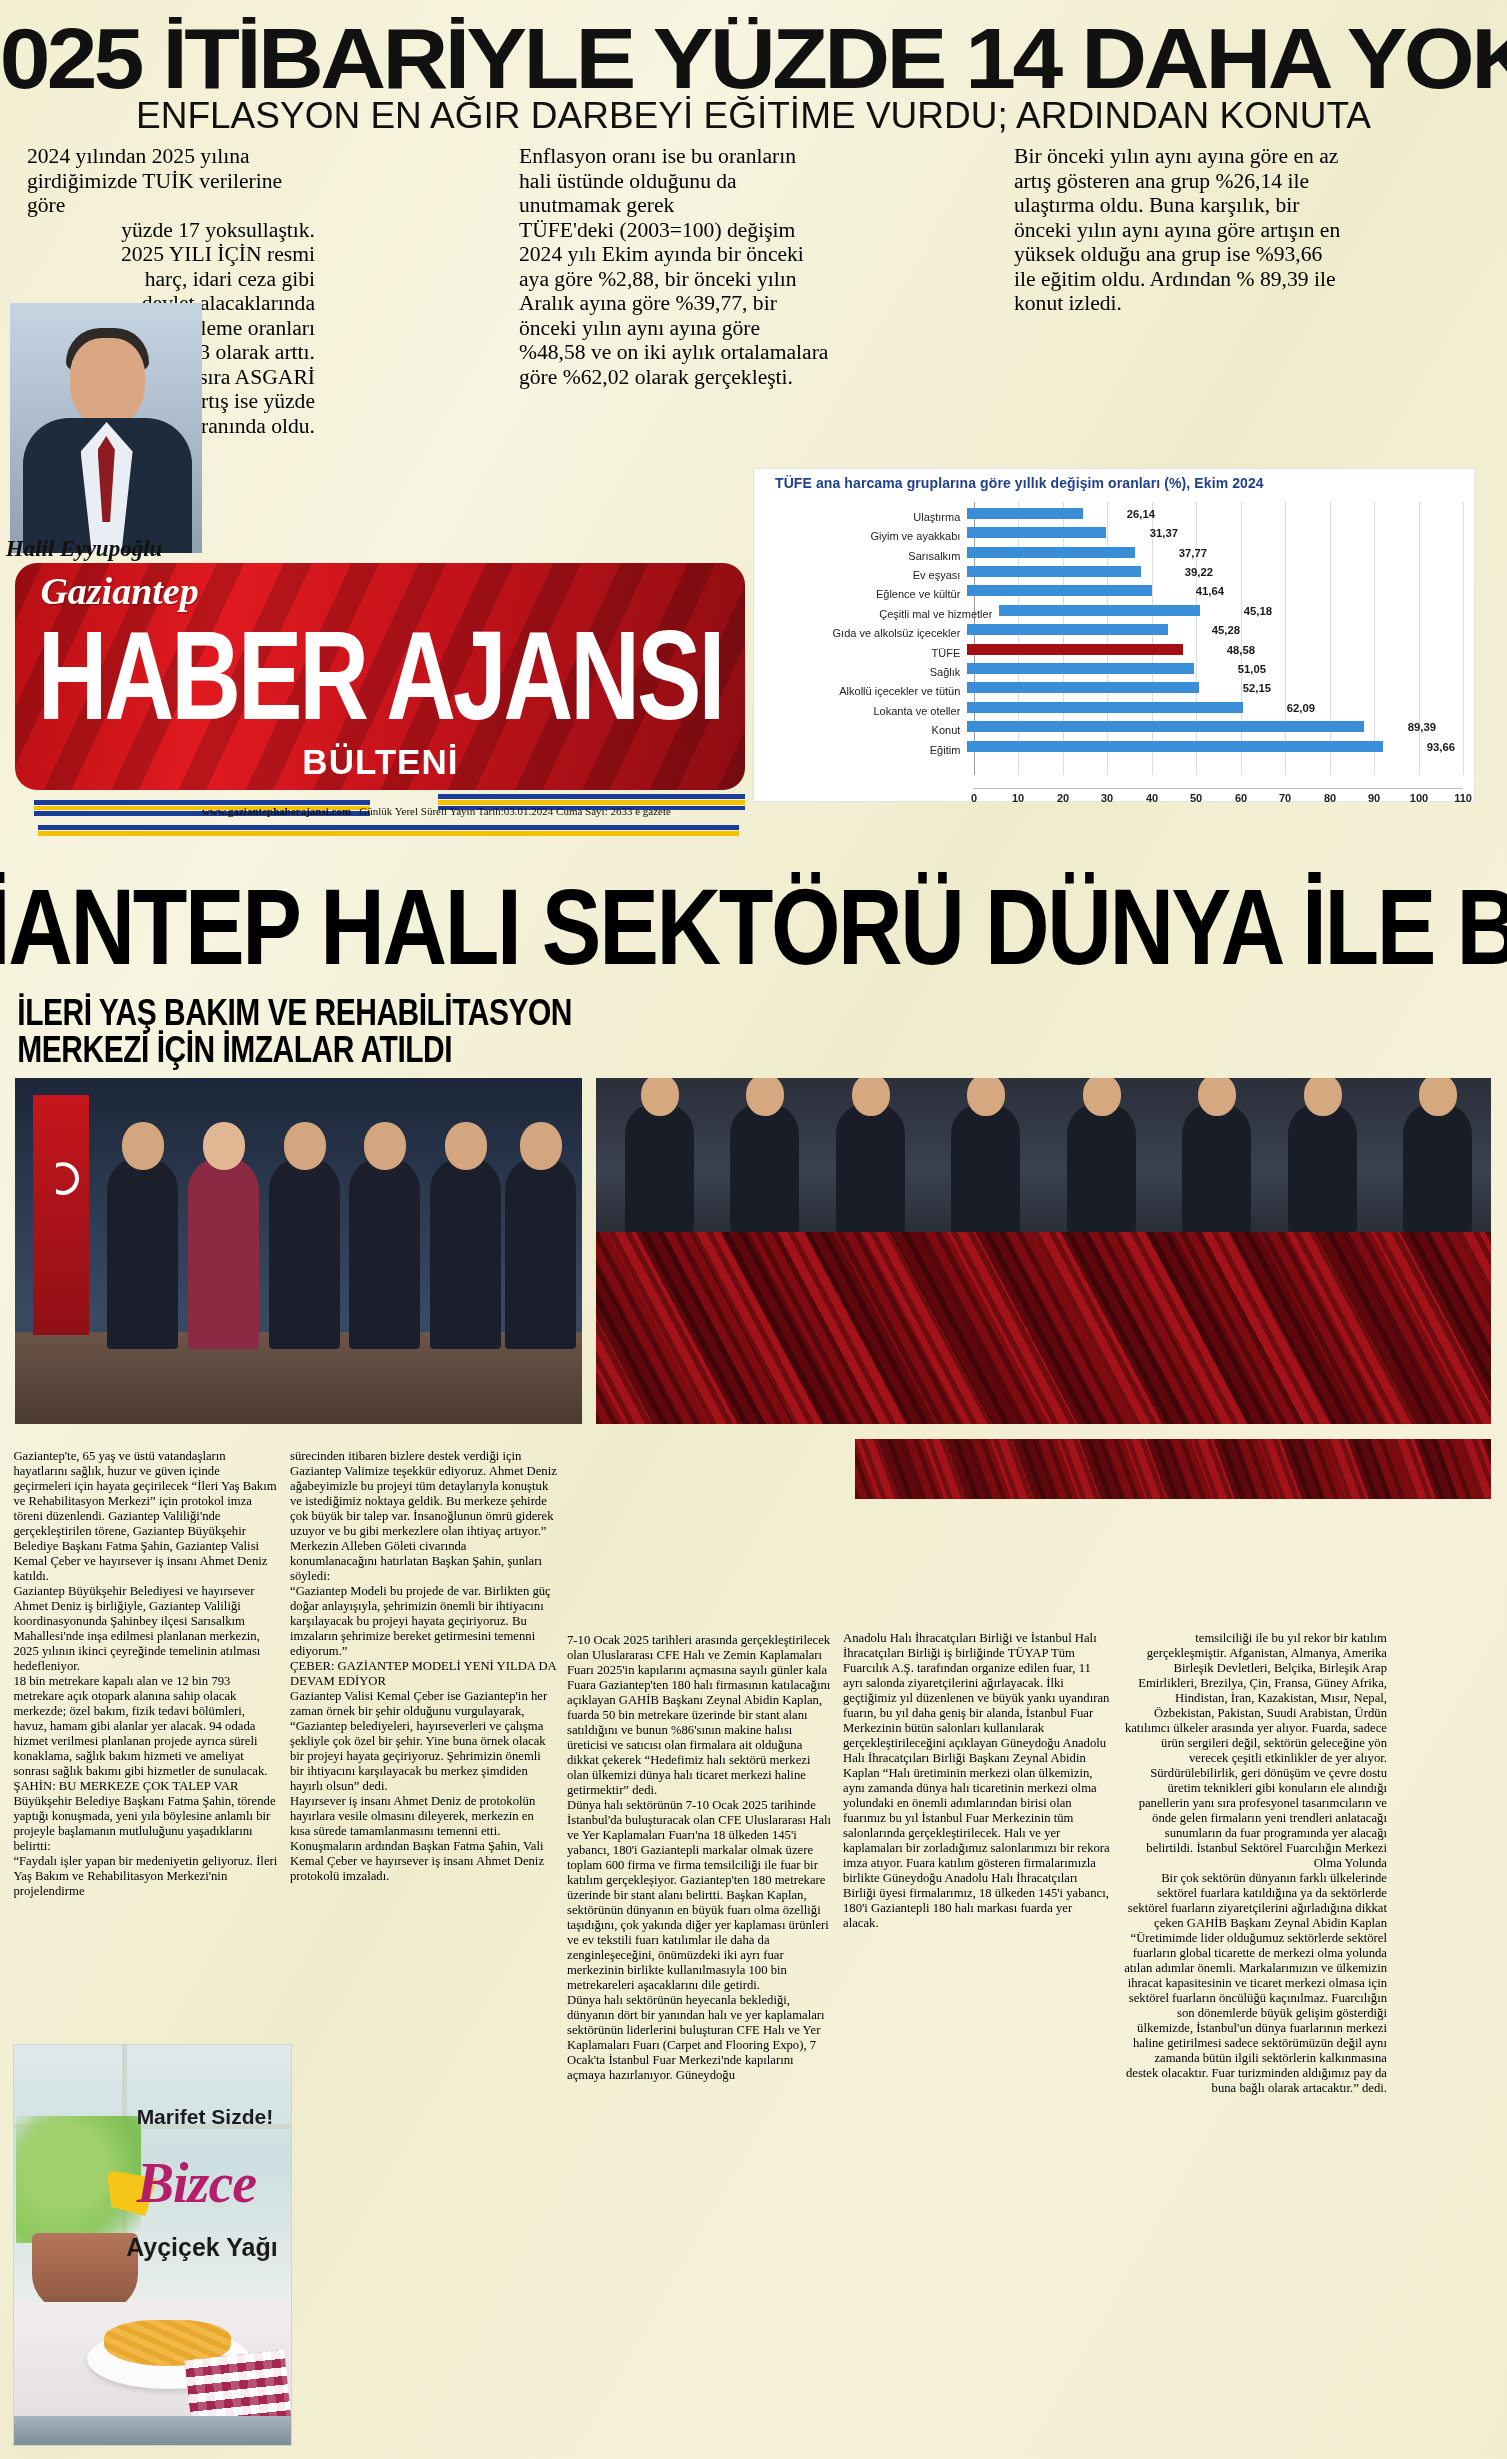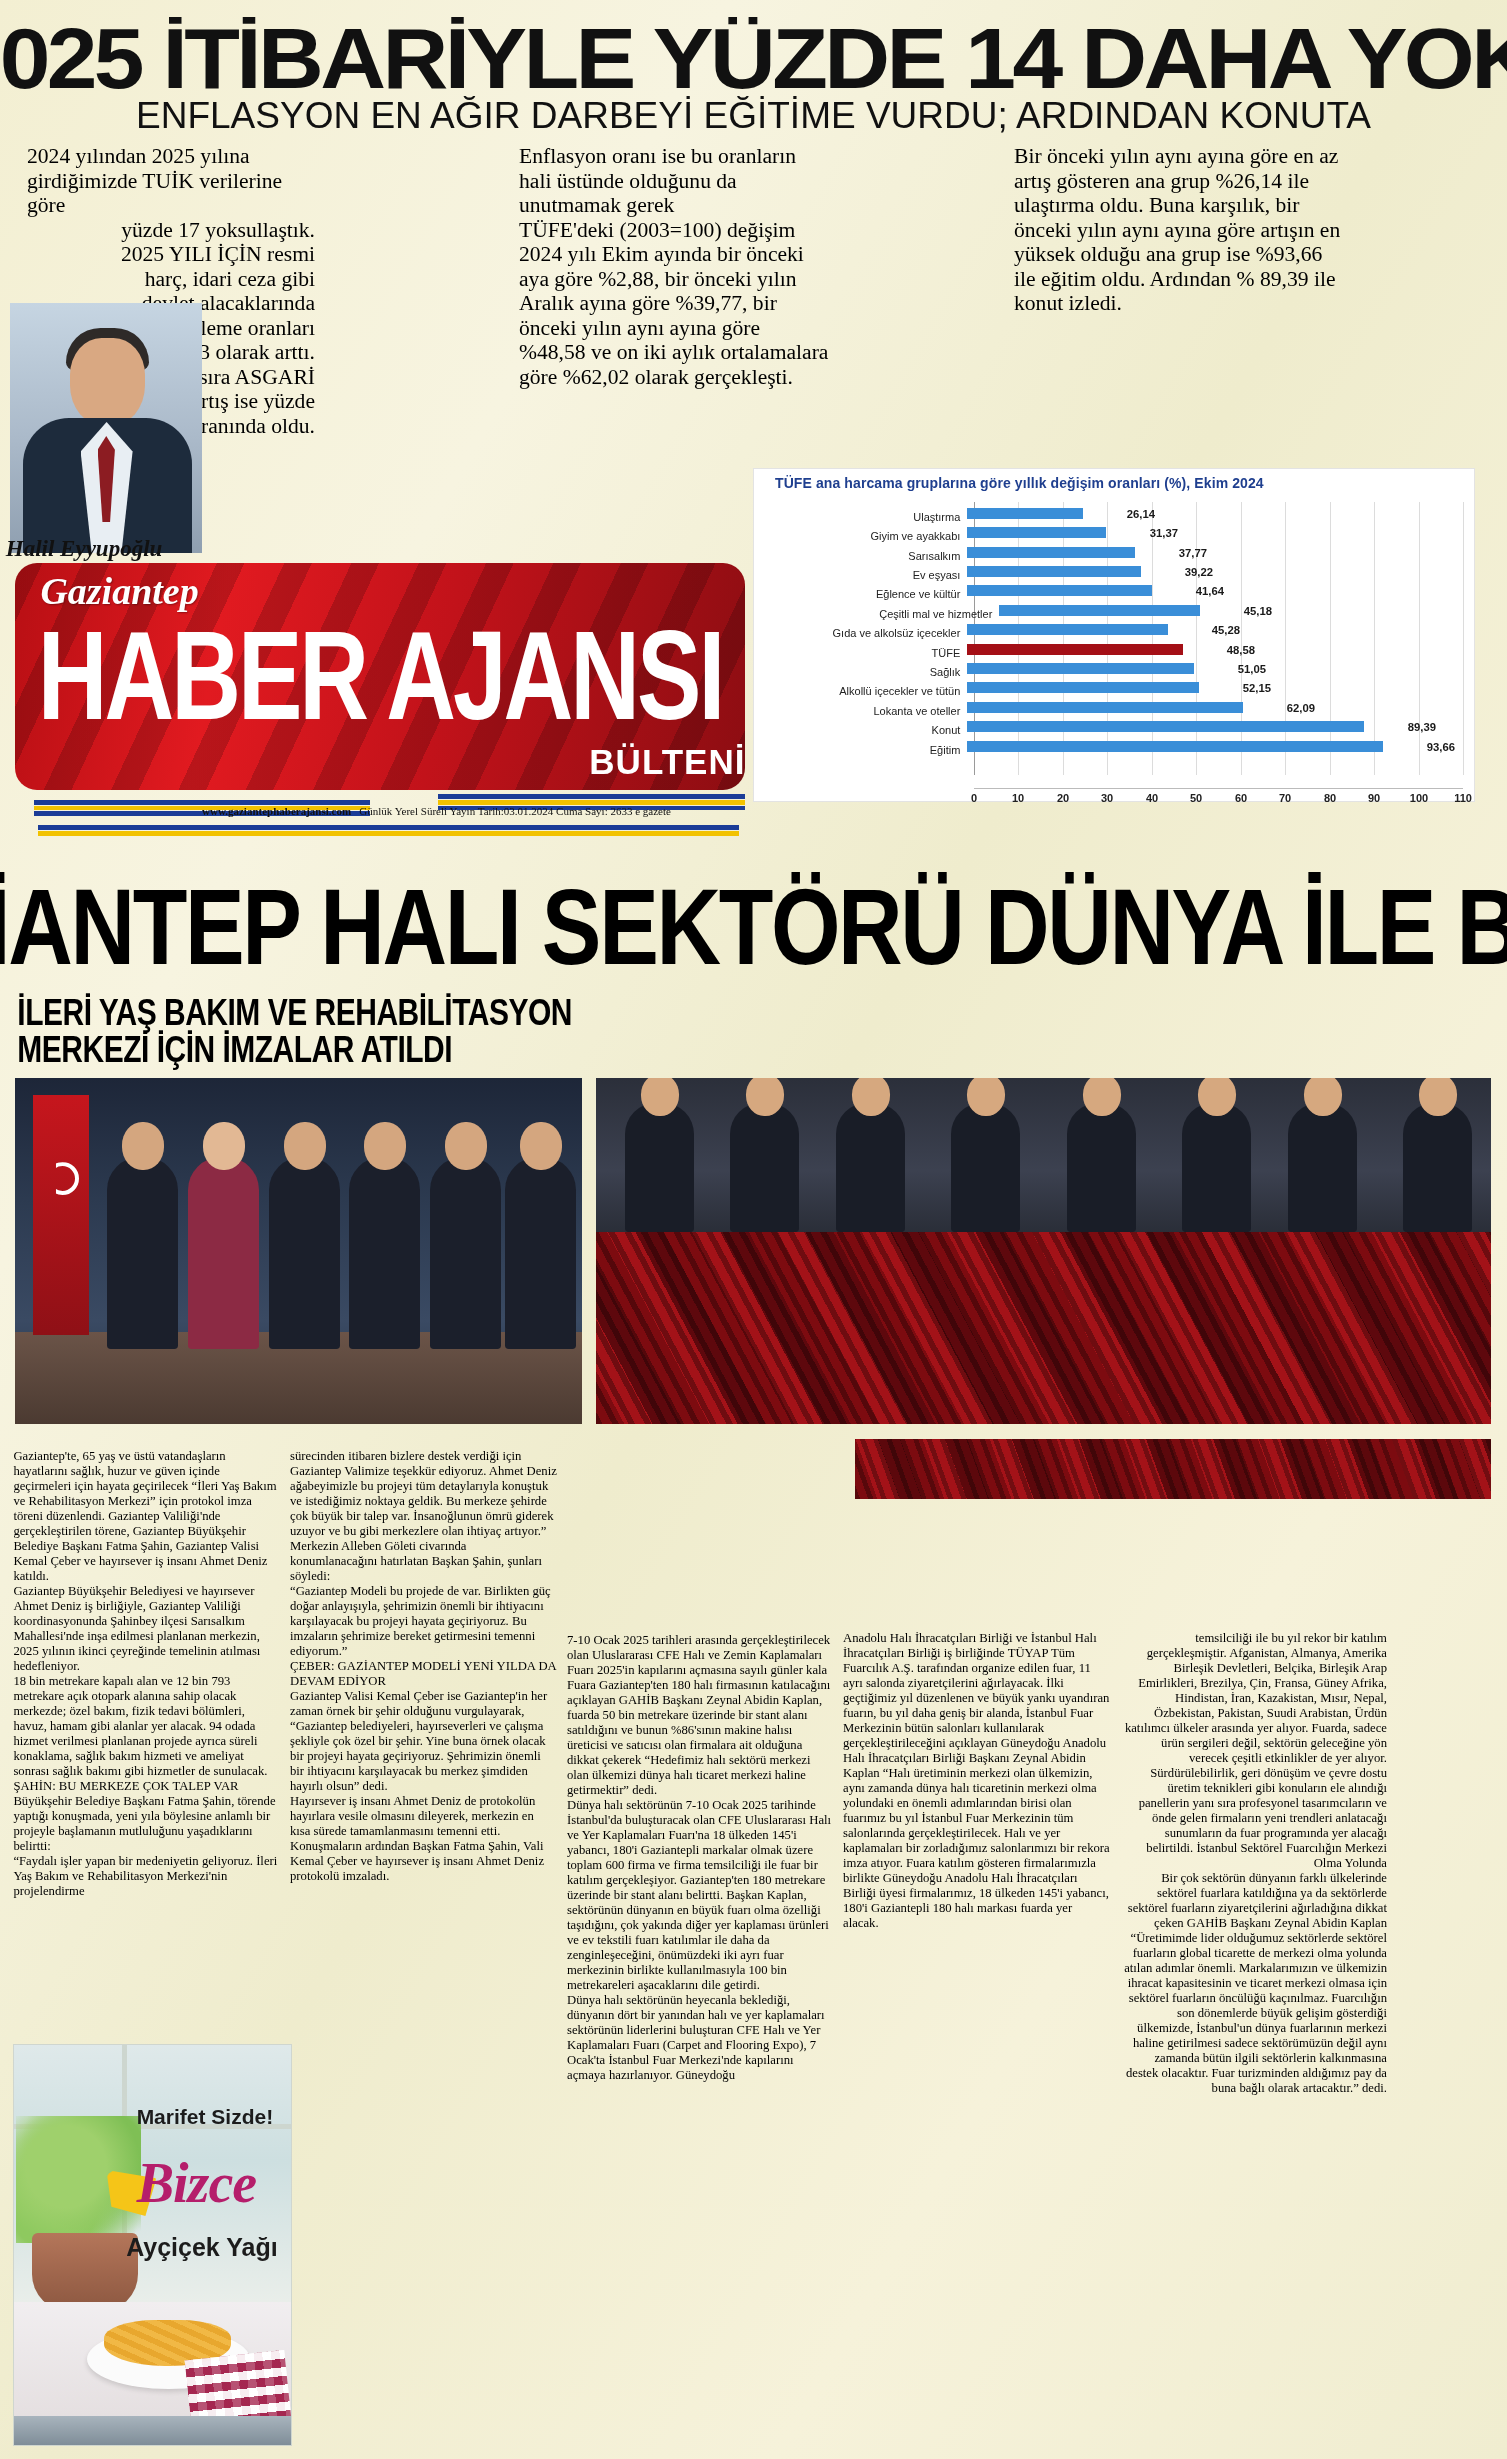--- a/index.html
+++ b/index.html
@@ -179,7 +179,7 @@
     position:absolute; left:0; right:0; top:179px;
     font-family:"Liberation Sans", sans-serif;
     font-weight:bold; font-size:35px; color:#fff;
-    text-align:right; letter-spacing:1px;
+    text-align:center; letter-spacing:1px;
   }
   .banner-strips { position:absolute; left:15.4px; top:794px; width:730px; height:42px; }
   .strip { position:absolute; height:4.8px; }

